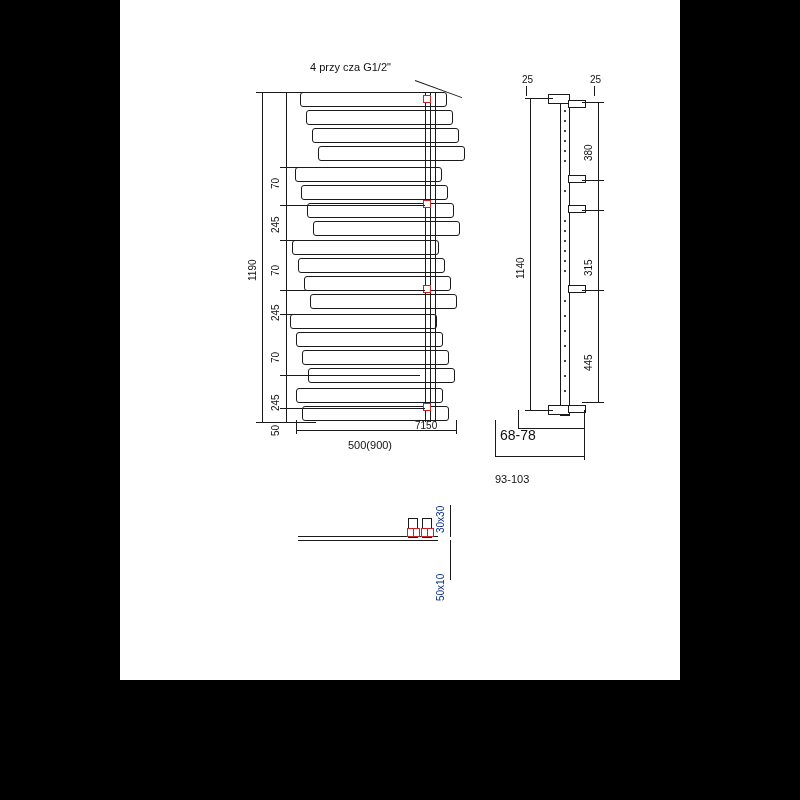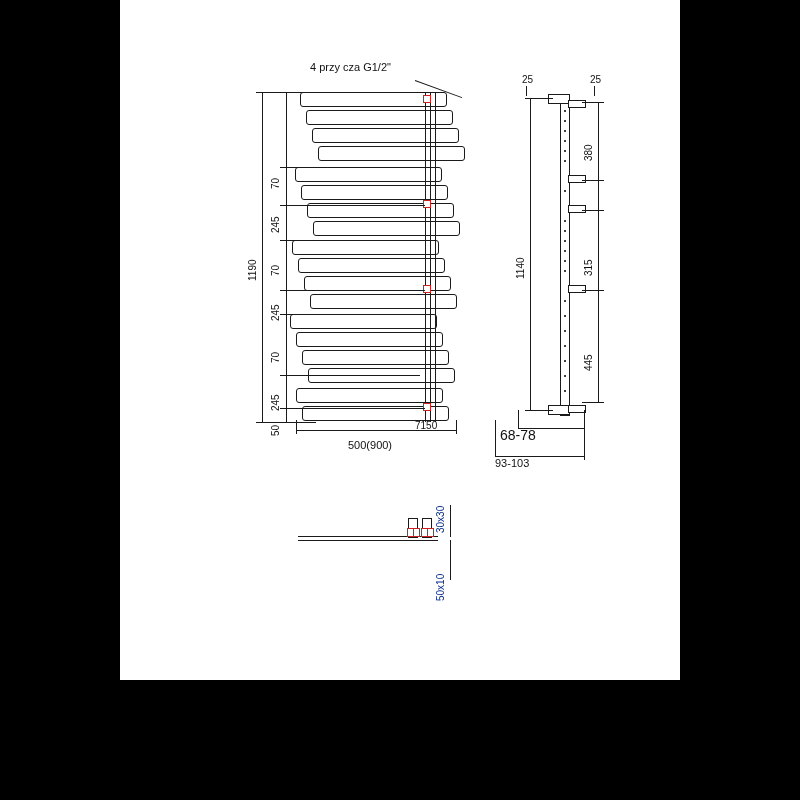--- a/index.html
+++ b/index.html
@@ -175,7 +175,7 @@
 
       <div class="ln vl" style="left:375px;top:420px;height:36px;"></div>
       <div class="ln hl" style="left:375px;top:456px;width:89px;"></div>
-      <div class="lbl" style="left:375px;top:458px;font-size:11px;">93-103</div>
+      <div class="lbl" style="left:375px;top:474px;font-size:11px;">93-103</div>
     </div>
 
     <div>

